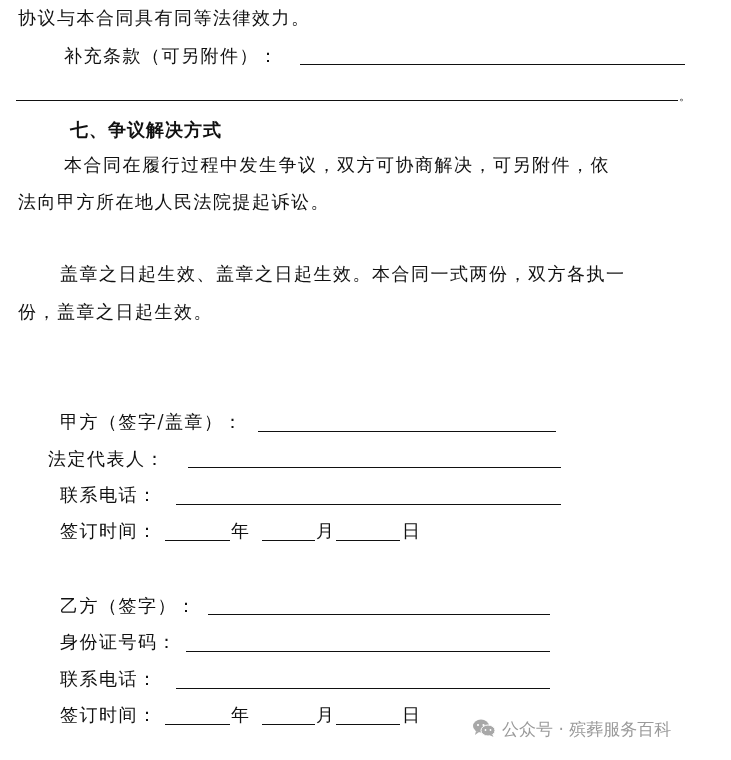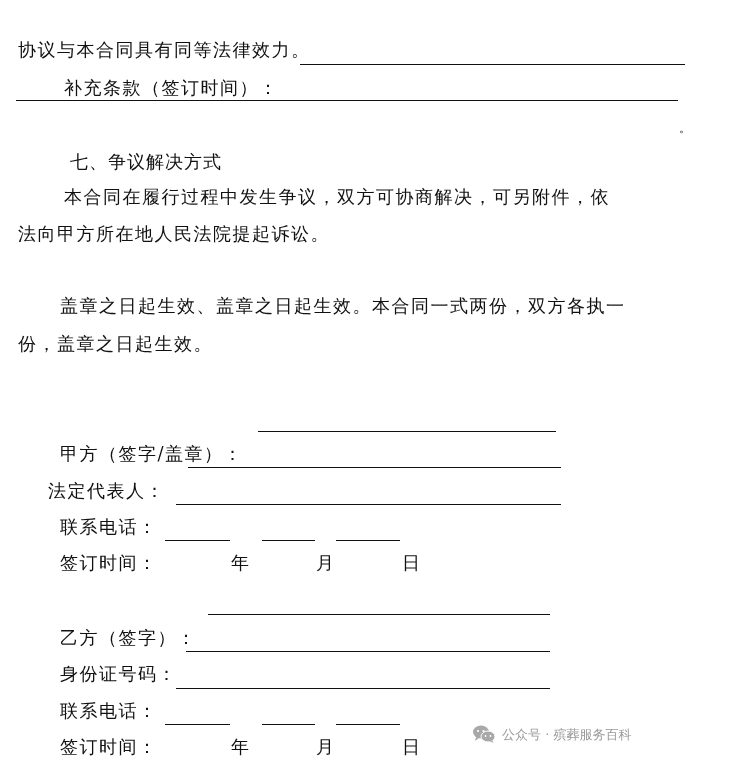--- a/index.html
+++ b/index.html
@@ -10,7 +10,7 @@
     }
     .line {
       position: absolute; font-size: 18px; line-height: 24px;
-      white-space: nowrap; letter-spacing: 1.5px; margin-top: 32px;
+      white-space: nowrap; letter-spacing: 1.5px;
     }
     .line.bold { font-weight: normal; font-family: "DejaVu Sans", sans-serif; letter-spacing: 1px; }
     .uline {

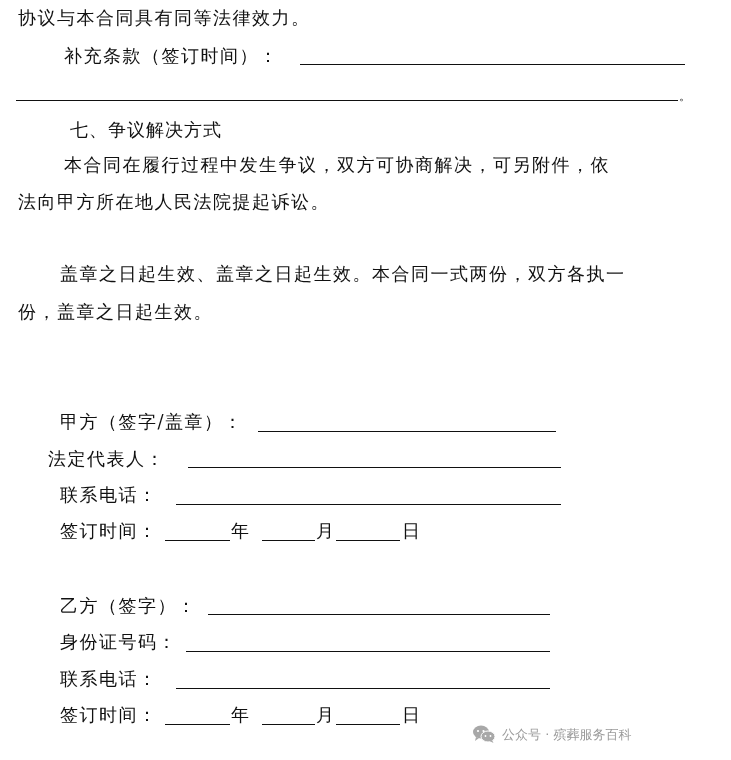--- a/index.html
+++ b/index.html
@@ -29,7 +29,7 @@
 <div>
   <div class="line" style="left:18px; top:6px;">协议与本合同具有同等法律效力。</div>
 
-  <div class="line" style="left:64px; top:44px;">补充条款（签订时间）：</div>
+  <div class="line" style="left:64px; top:44px;">补充条款（可另附件）：</div>
   <div class="uline" style="left:300px; width:385px; top:64px;"></div>
   <div class="uline" style="left:16px; width:662px; top:100px;"></div>
   <div class="line" style="left:679px; top:84px; font-size:12px;">。</div>

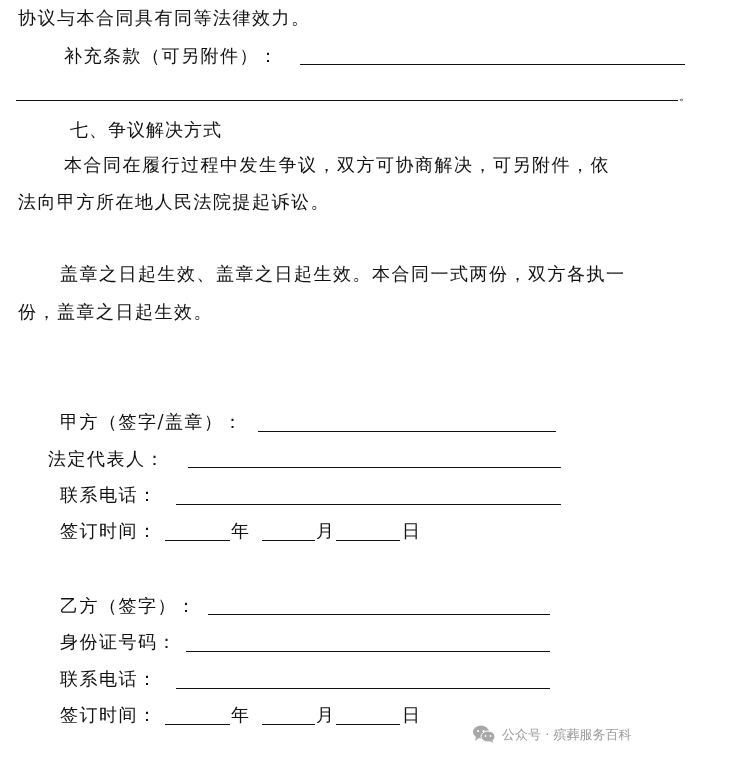--- a/index.html
+++ b/index.html
@@ -12,7 +12,7 @@
       position: absolute; font-size: 18px; line-height: 24px;
       white-space: nowrap; letter-spacing: 1.5px;
     }
-    .line.bold { font-weight: normal; font-family: "DejaVu Sans", sans-serif; letter-spacing: 1px; }
+    .line.bold { font-weight: bold; font-family: "DejaVu Sans", sans-serif; letter-spacing: 1px; }
     .uline {
       position: absolute; height: 0; border-top: 1.4px solid #111;
     }

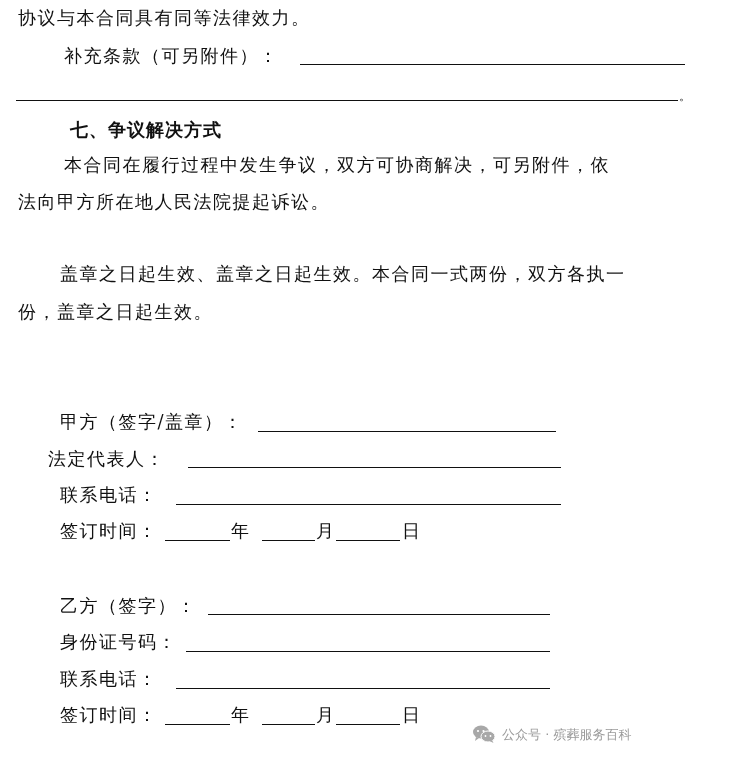--- a/index.html
+++ b/index.html
@@ -18,8 +18,8 @@
     }
     .watermark {
       position: absolute; left: 472px; top: 718px; height: 26px;
-      display: flex; align-items: flex-end; gap: 6px;
-      font-family: "DejaVu Sans", sans-serif; font-size: 13px; color: #9a9a9a;
+      display: flex; align-items: flex-start; gap: 6px;
+      font-family: "DejaVu Sans", sans-serif; font-size: 17px; color: #9a9a9a;
     }
     .wm-icon { width: 24px; height: 20px; }
   </style>

